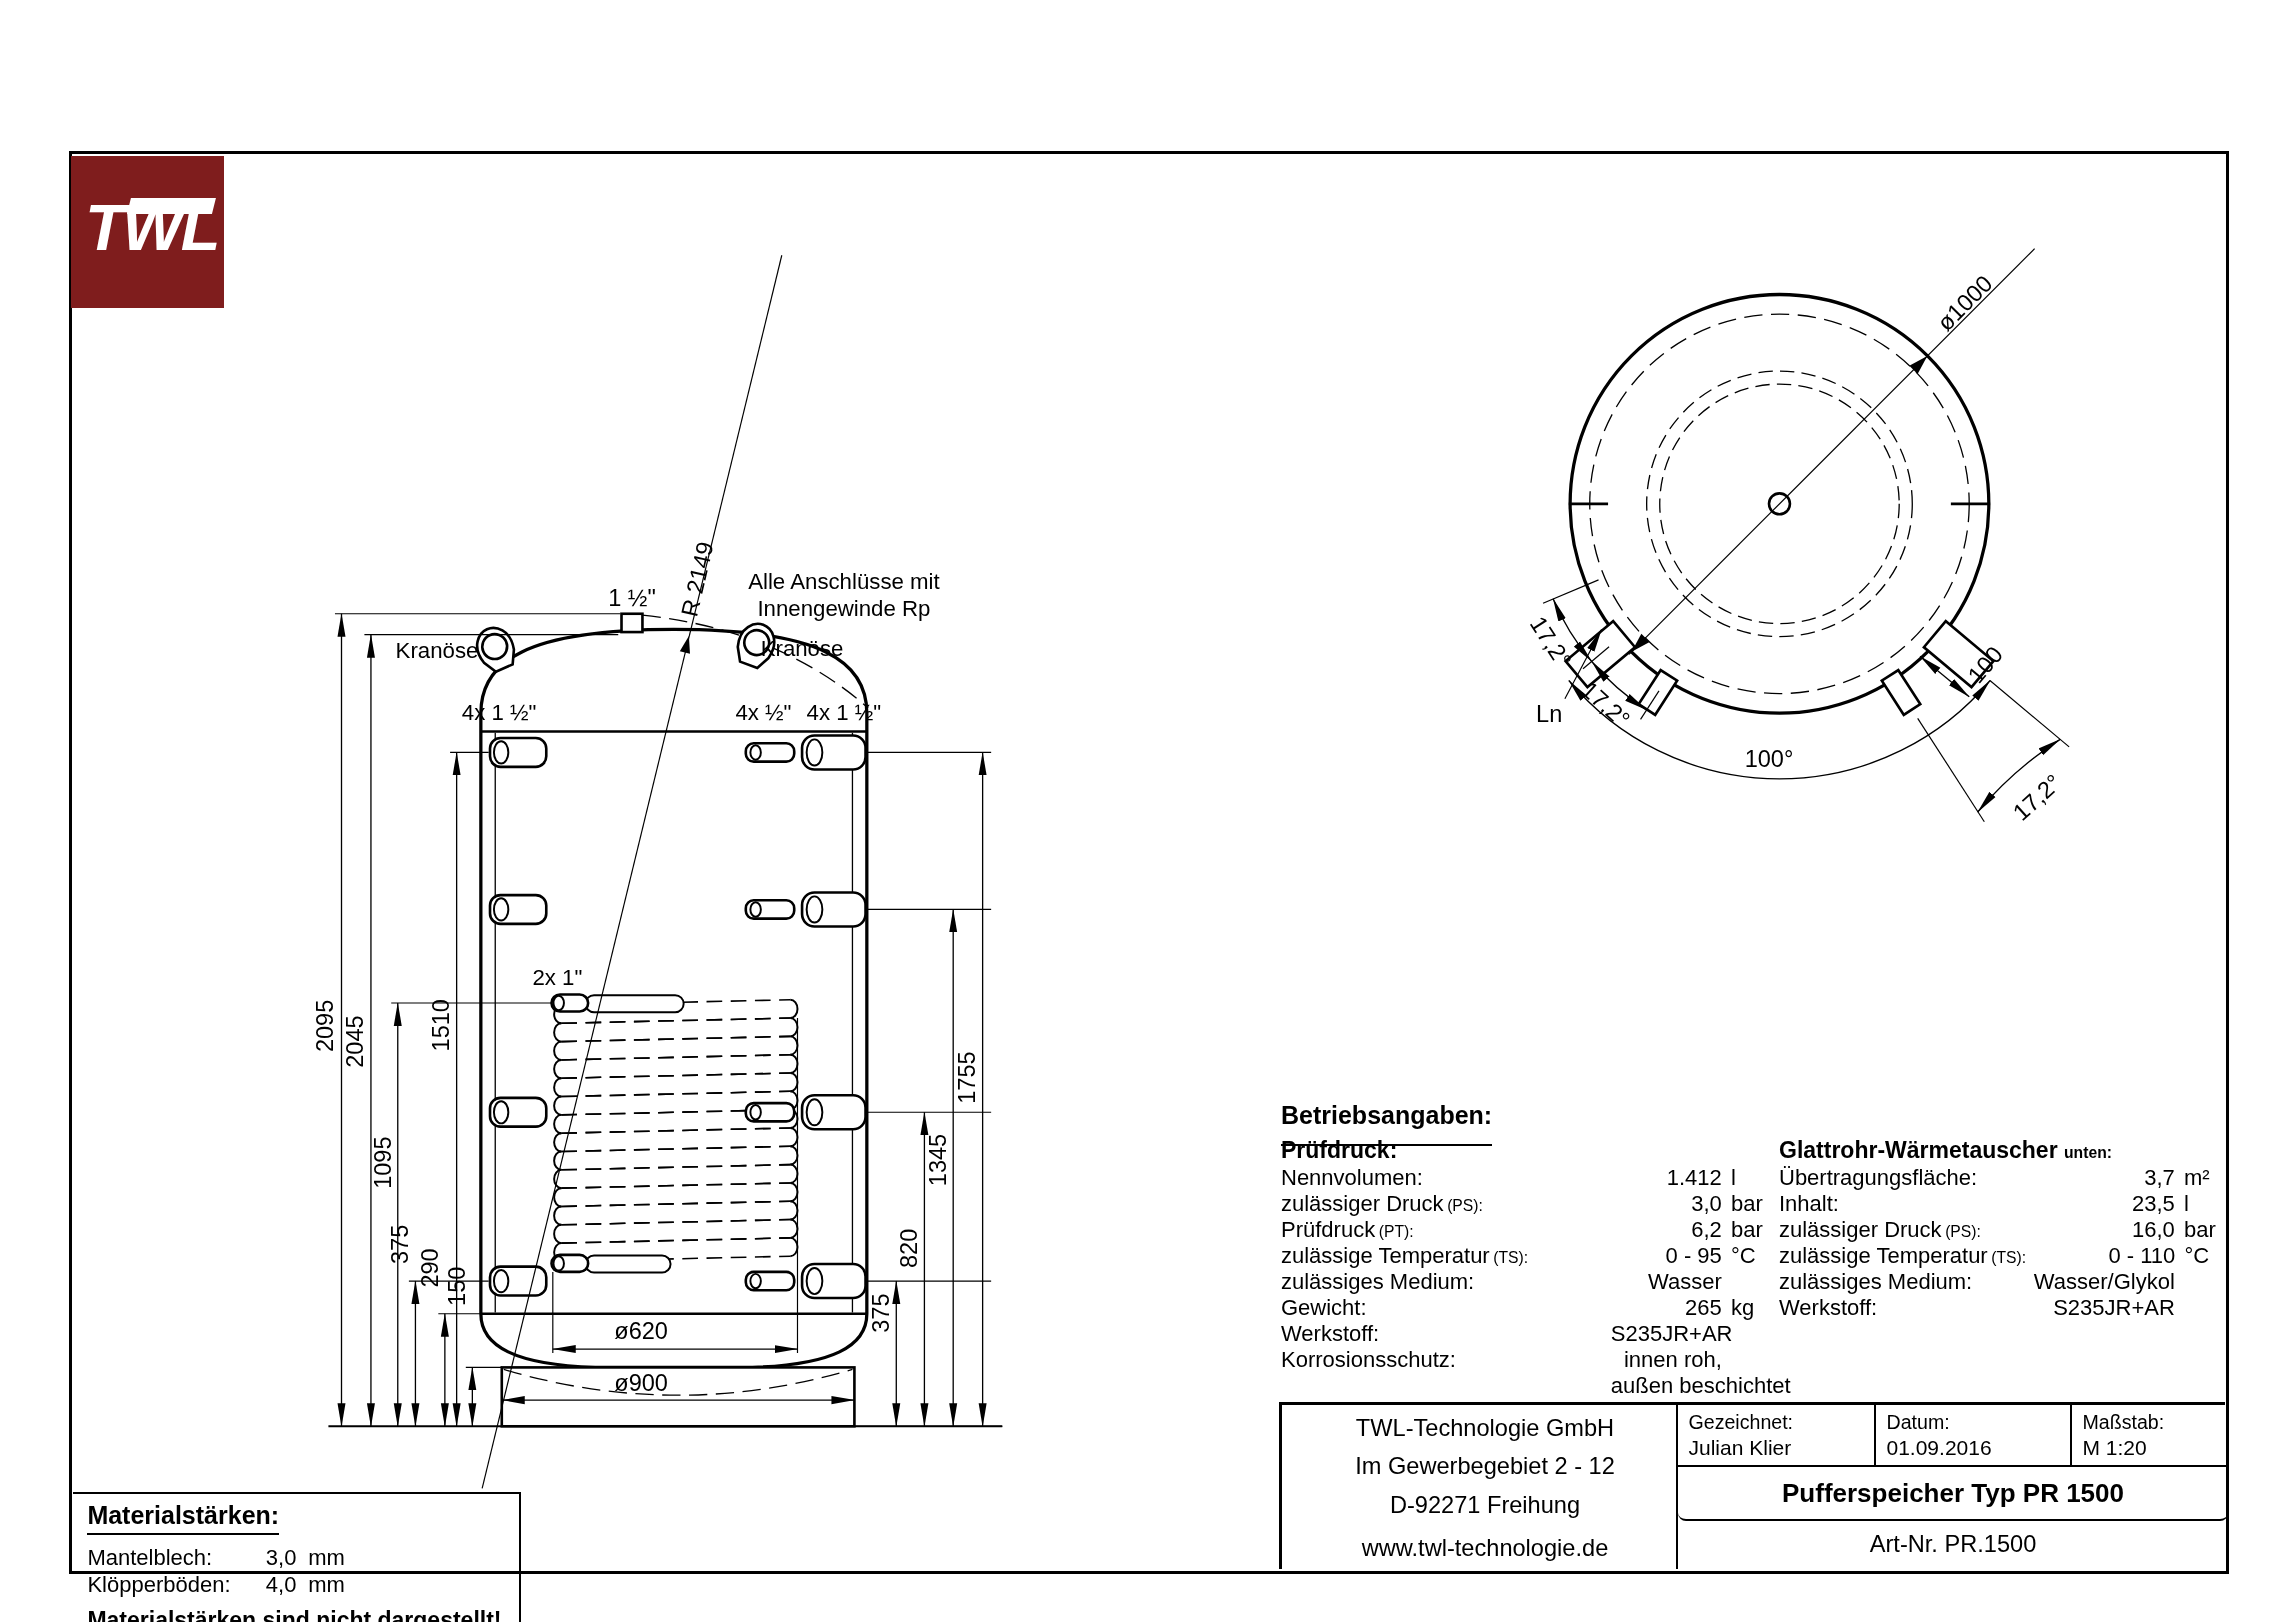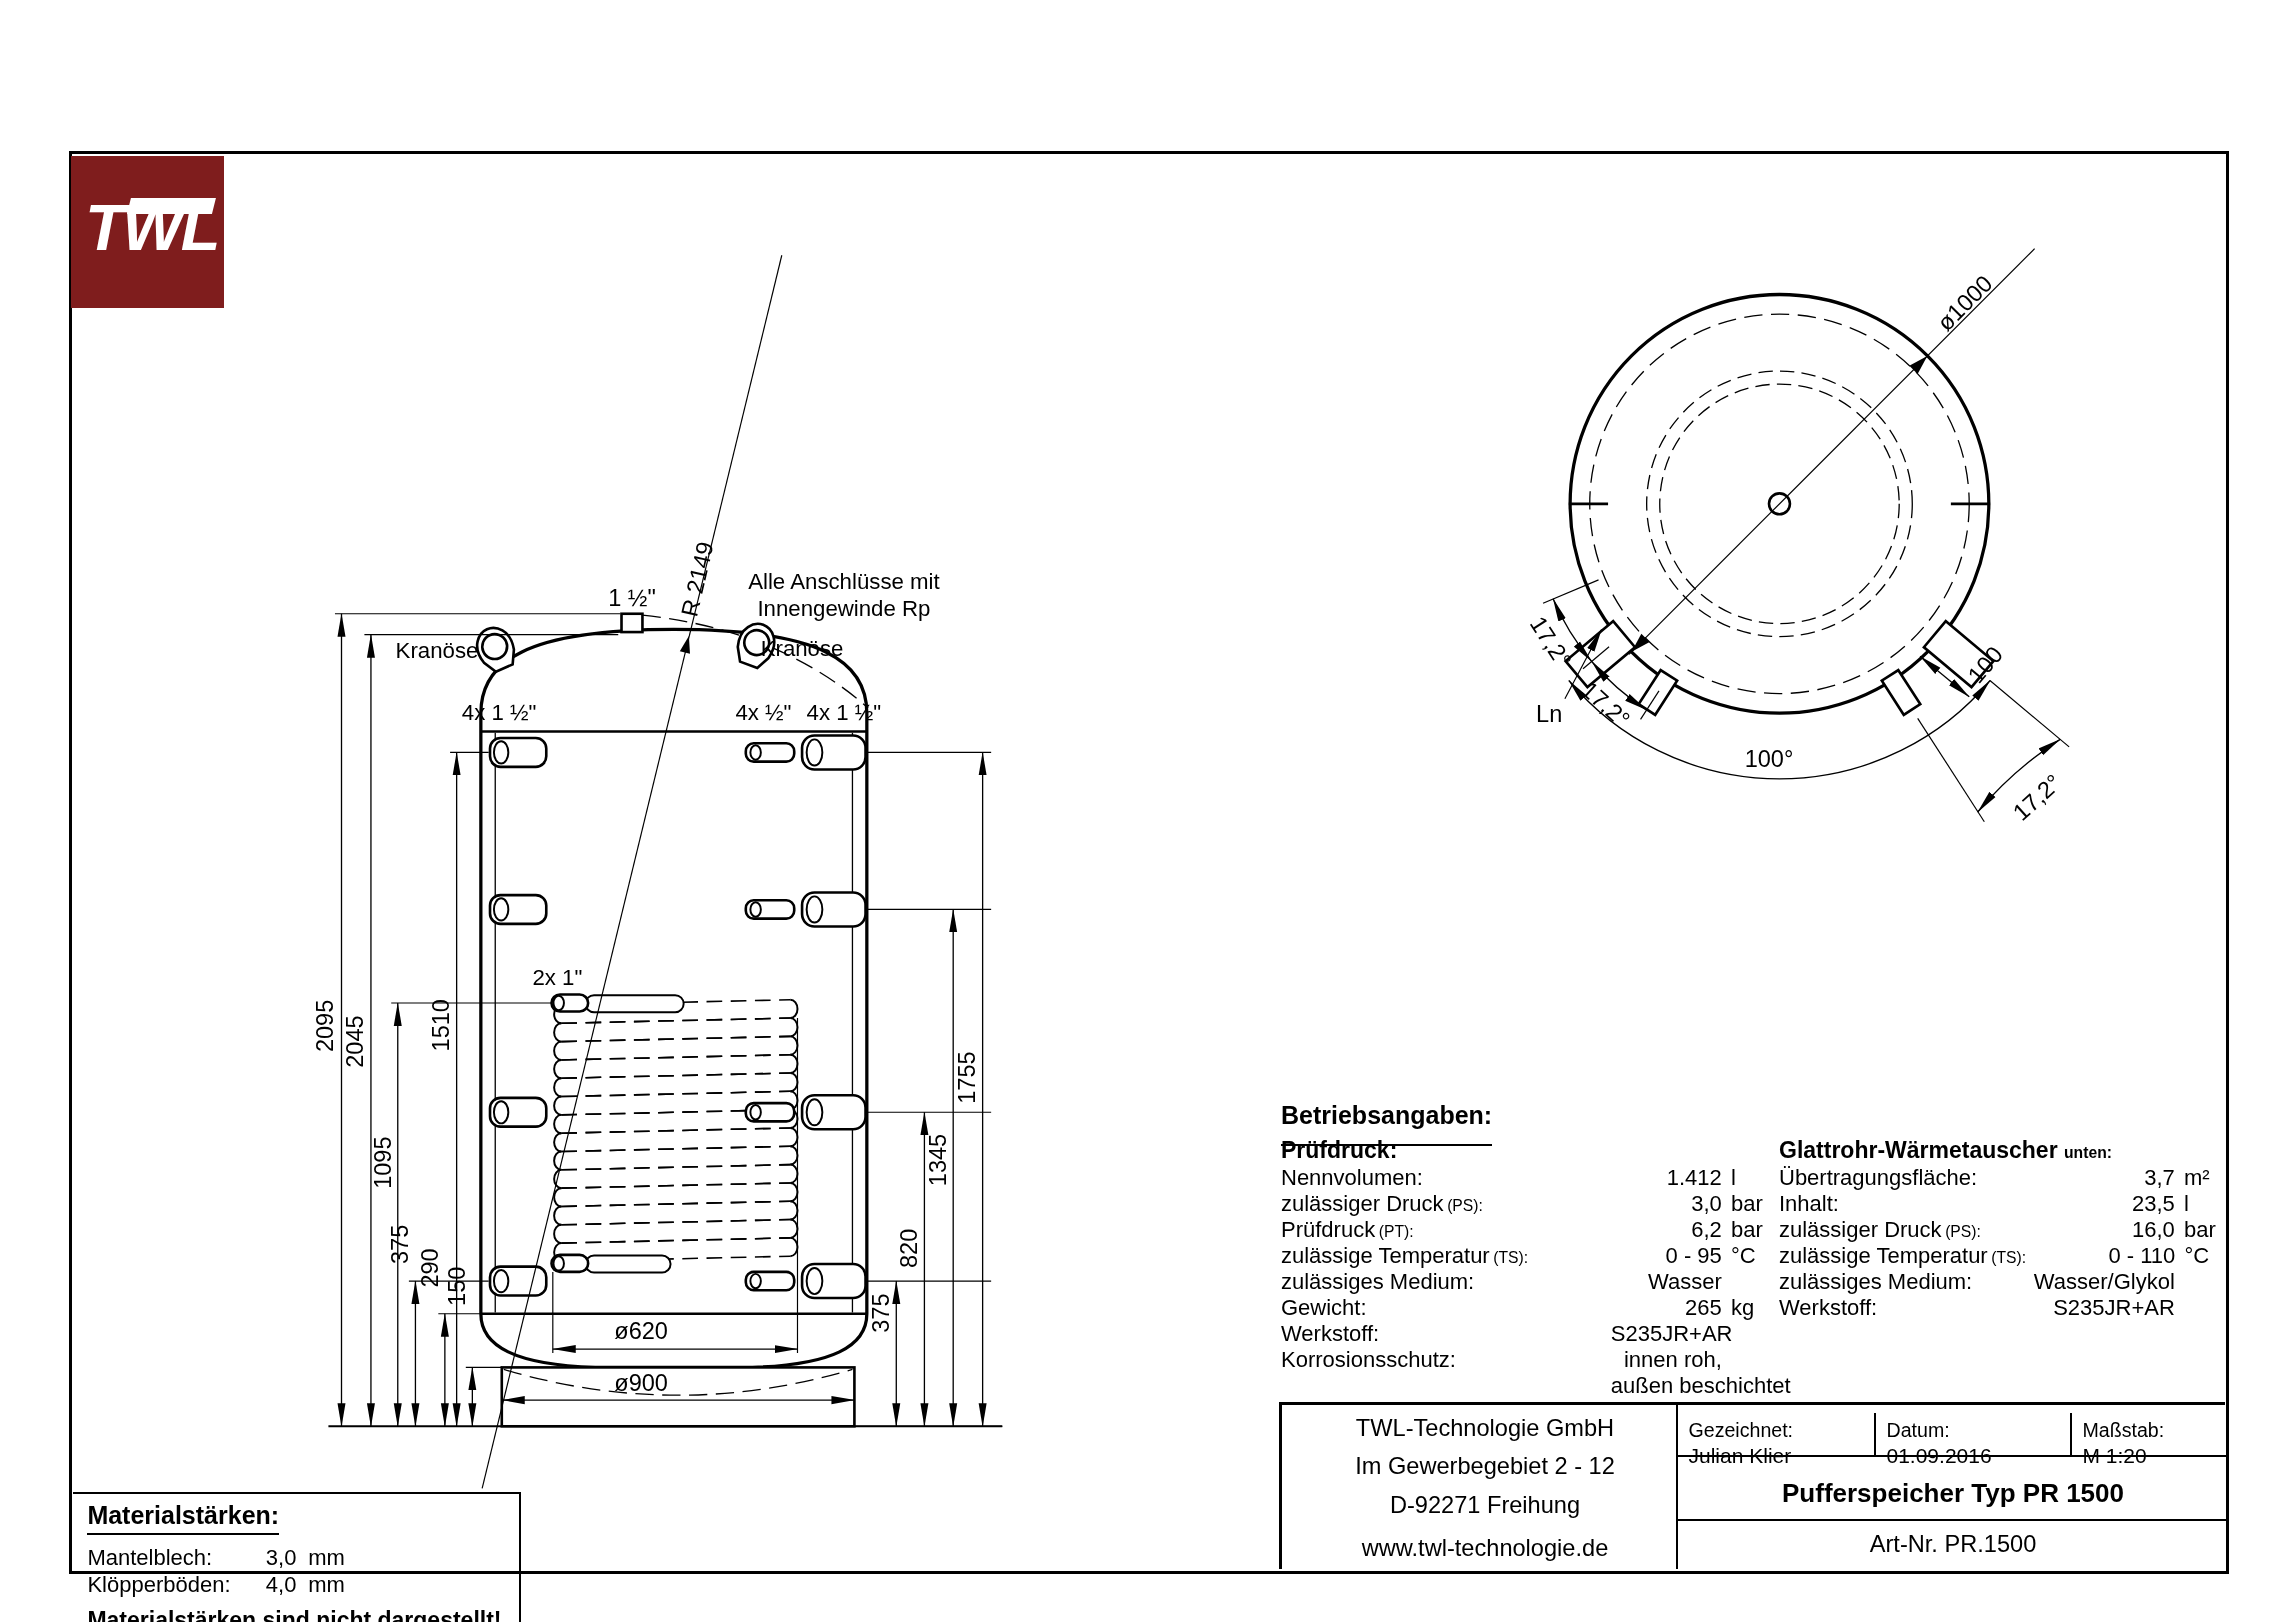--- a/index.html
+++ b/index.html
@@ -51,7 +51,7 @@
   #tb-company{position:absolute;left:0;top:0;width:396px;height:164px;border-right:2.6px solid #000;box-sizing:border-box;text-align:center;font-size:23.6px;padding-left:12px;}
   #tb-company .l1{margin-top:9.2px;line-height:29px;}
   #tb-company .web{margin-top:14.4px;line-height:29px;}
-  .tb-cell{position:absolute;top:8px;height:44px;border-right:2.6px solid #000;border-bottom:2.6px solid #000;box-sizing:border-box;padding:5.2px 0 0 10.5px;}
+  .tb-cell{position:absolute;top:0;height:62px;border-right:2.6px solid #000;border-bottom:2.6px solid #000;box-sizing:border-box;padding:5.2px 0 0 10.5px;}
   .tb-cell .lab{font-size:19.6px;line-height:25px;}
   .tb-cell .val{font-size:21px;line-height:26px;}
   #tb-product{position:absolute;left:396px;top:62px;width:550px;height:54px;border-bottom:2.6px solid #000;box-sizing:border-box;text-align:center;font-size:26px;font-weight:bold;line-height:52px;}

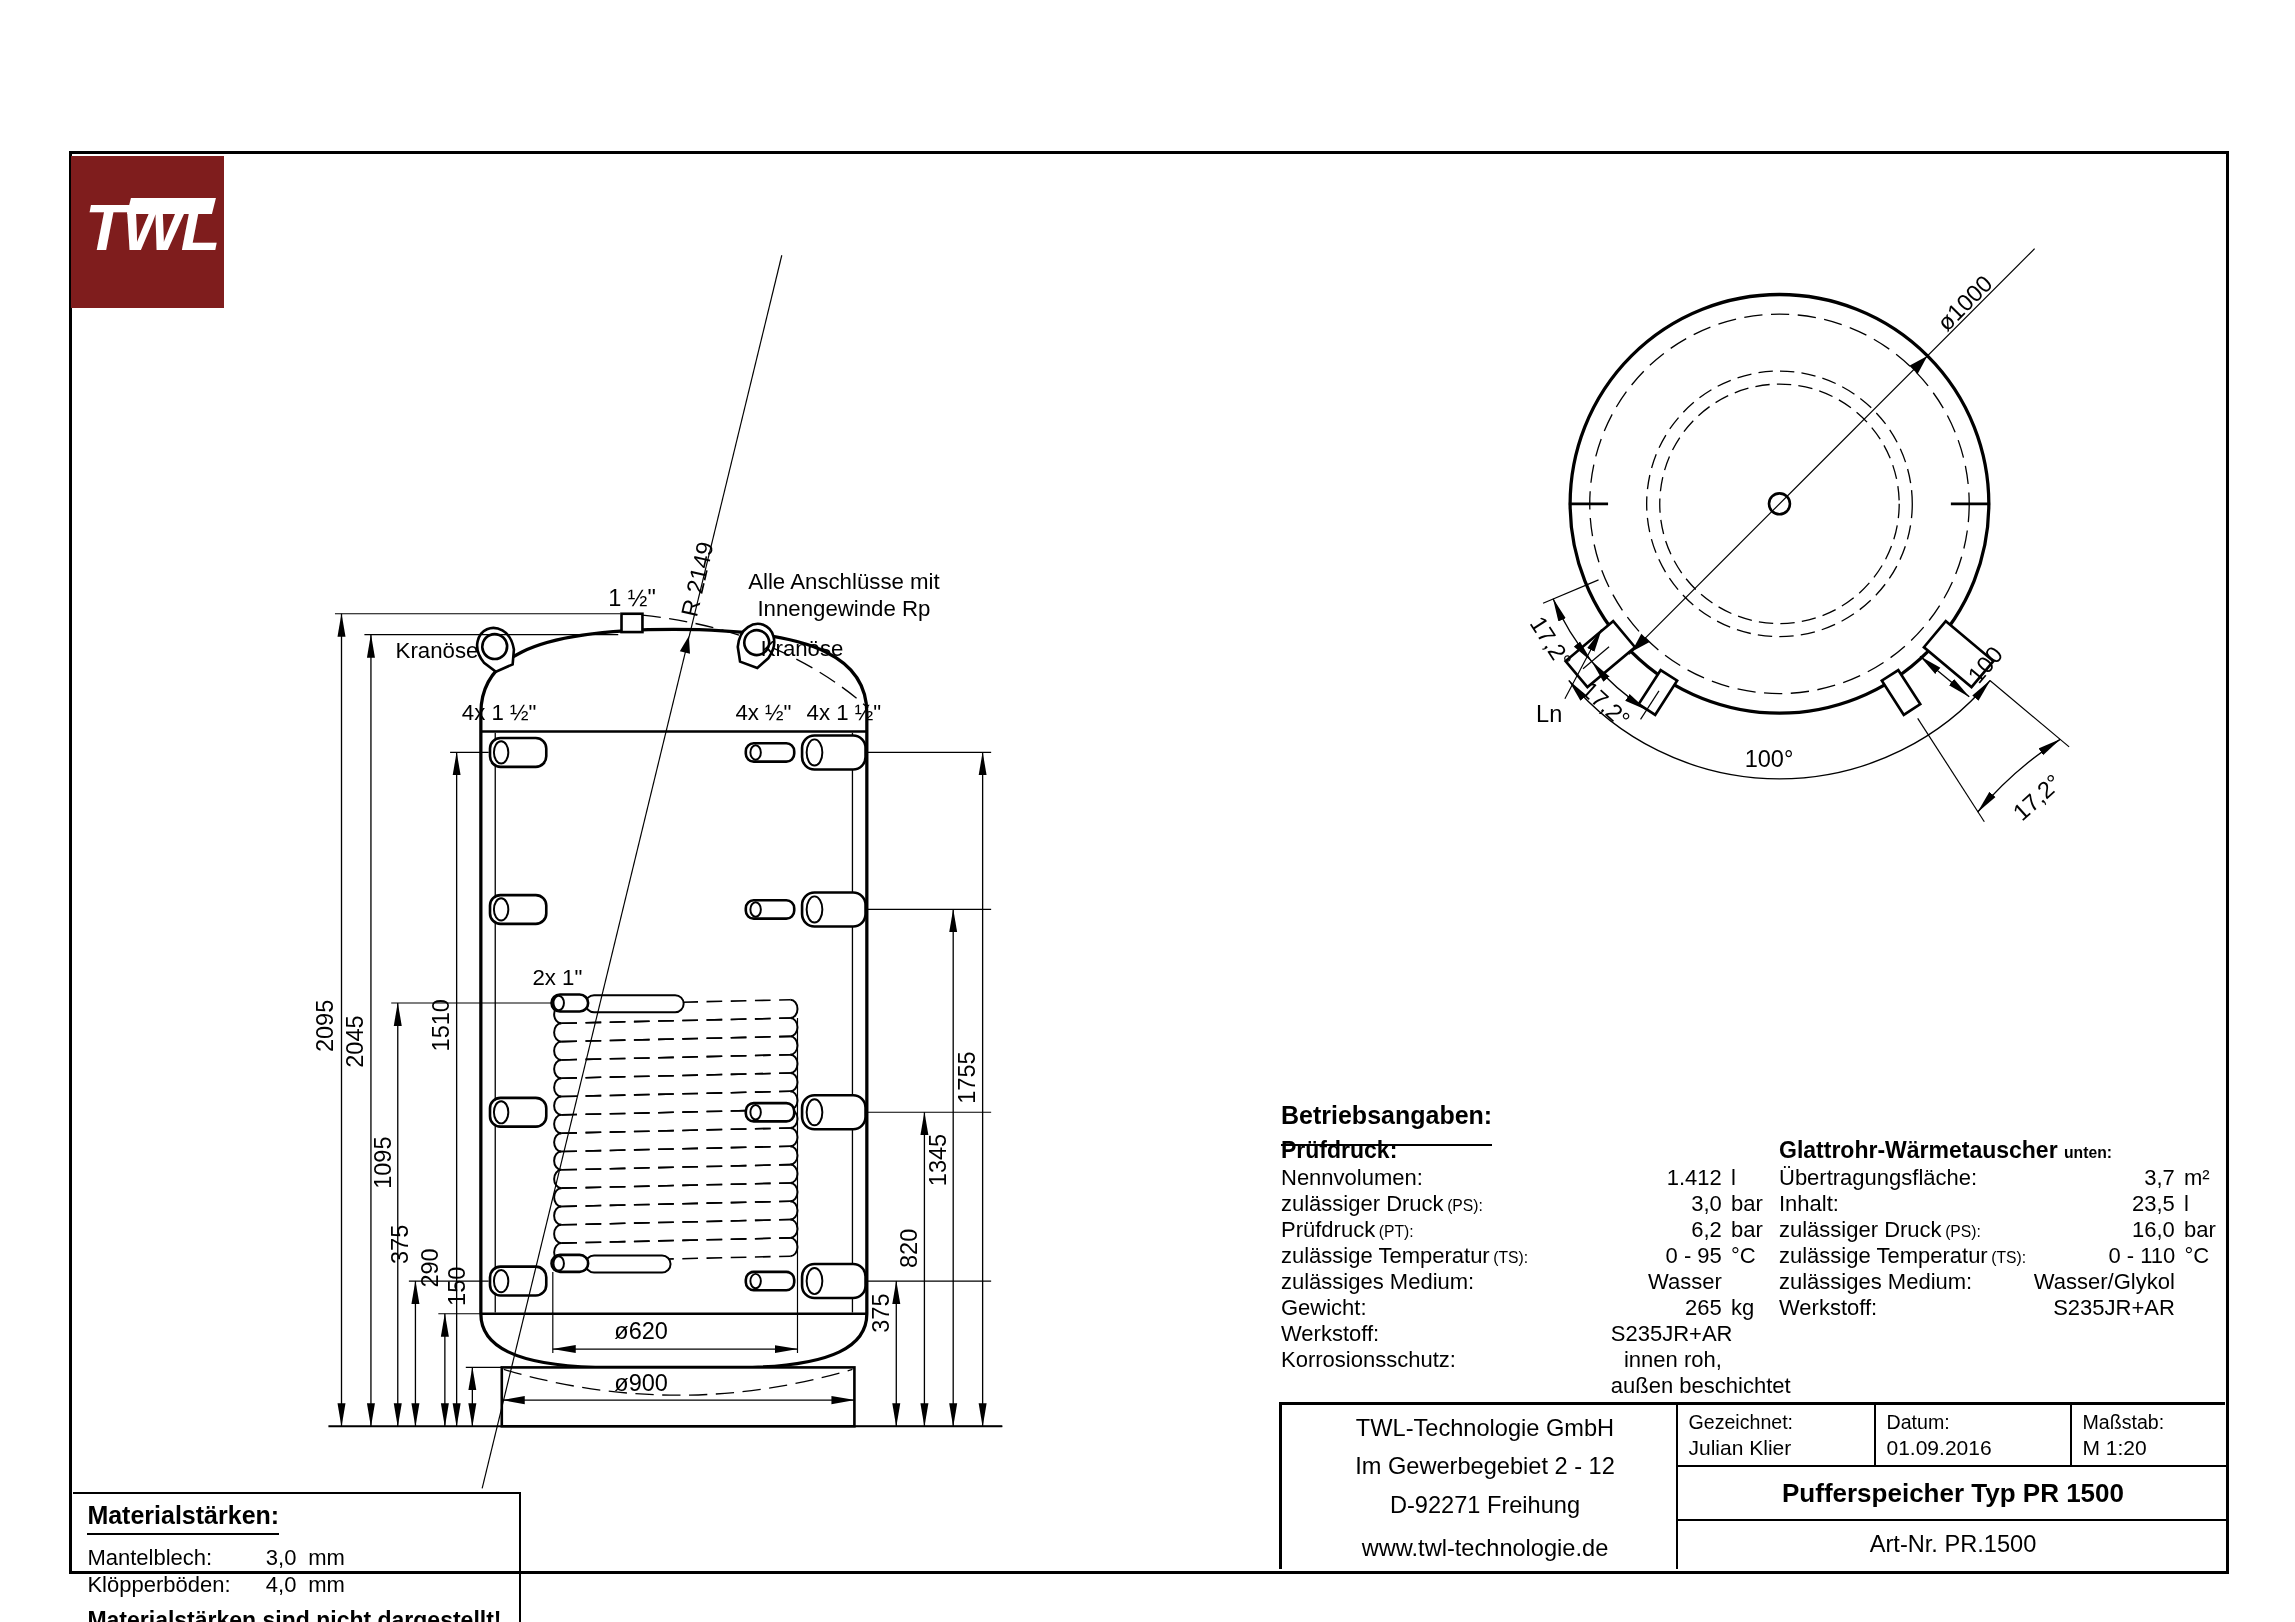--- a/index.html
+++ b/index.html
@@ -54,7 +54,7 @@
   .tb-cell{position:absolute;top:0;height:62px;border-right:2.6px solid #000;border-bottom:2.6px solid #000;box-sizing:border-box;padding:5.2px 0 0 10.5px;}
   .tb-cell .lab{font-size:19.6px;line-height:25px;}
   .tb-cell .val{font-size:21px;line-height:26px;}
-  #tb-product{position:absolute;left:396px;top:62px;width:550px;height:54px;border-bottom:2.6px solid #000;box-sizing:border-box;text-align:center;font-size:26px;font-weight:bold;line-height:52px;}
+  #tb-product{position:absolute;left:396px;top:62px;width:550px;height:54px;border-bottom:2.6px solid #000;box-sizing:border-box;text-align:center;font-size:26px;font-weight:bold;line-height:52px;border-radius:8px;}
   #tb-article{position:absolute;left:396px;top:116px;width:550px;height:48px;text-align:center;font-size:23.6px;line-height:47px;}
 </style>
 </head>

